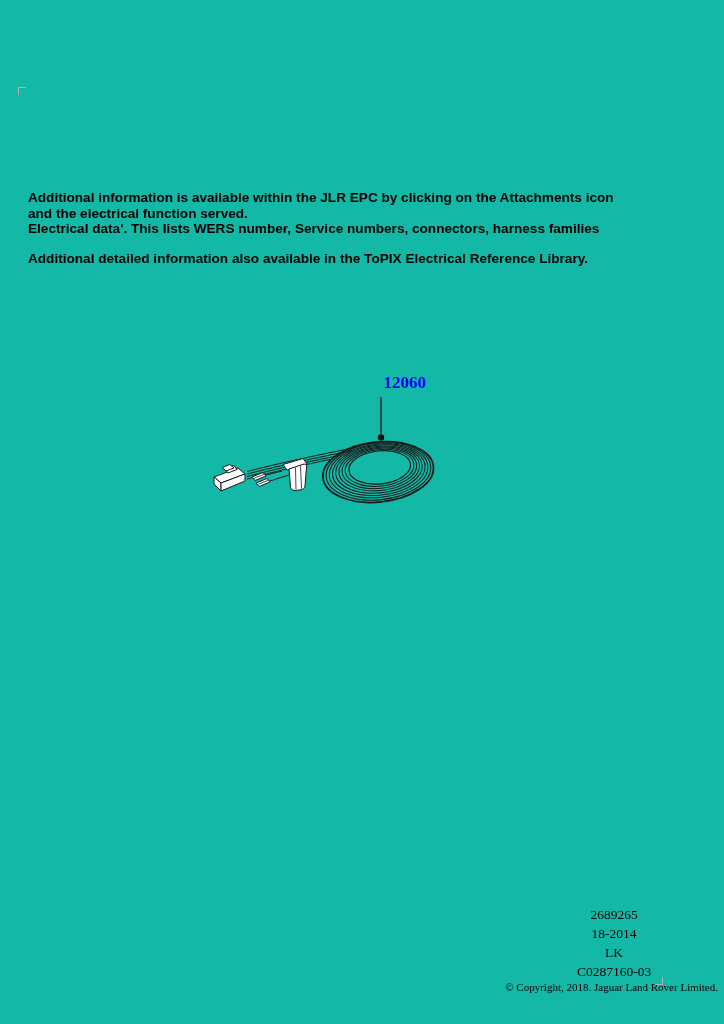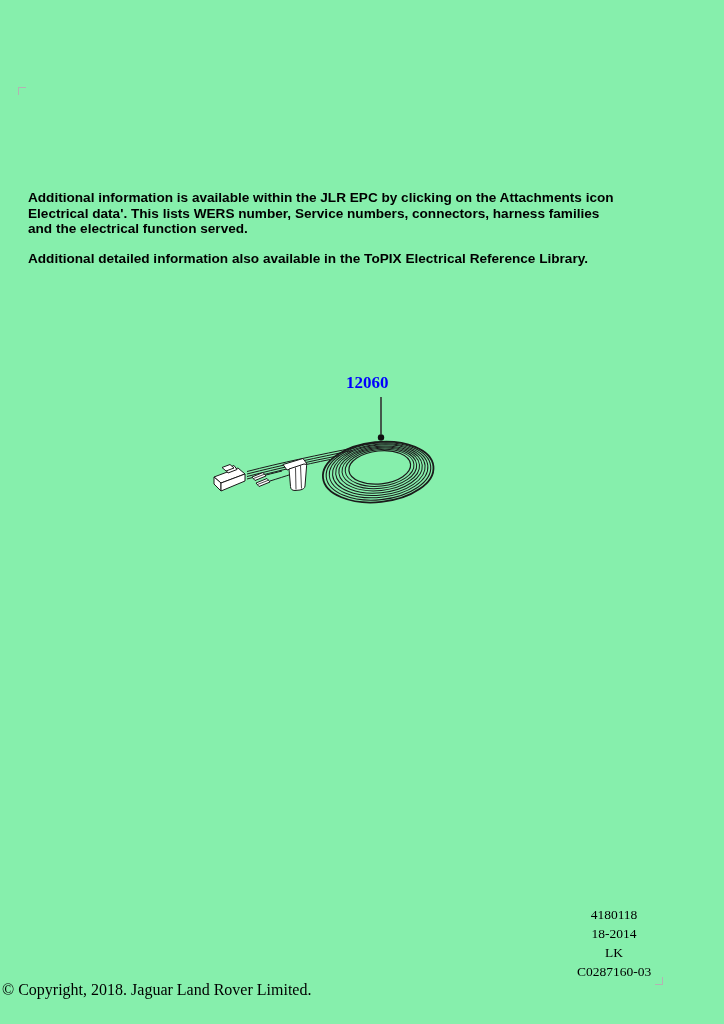--- a/index.html
+++ b/index.html
@@ -6,7 +6,7 @@
   .page{
     position:relative;
     width:724px;height:1024px;
-    background:#86efac;
+    background:#14b8a6;
     overflow:hidden;
     font-family:"Liberation Sans", sans-serif;
   }

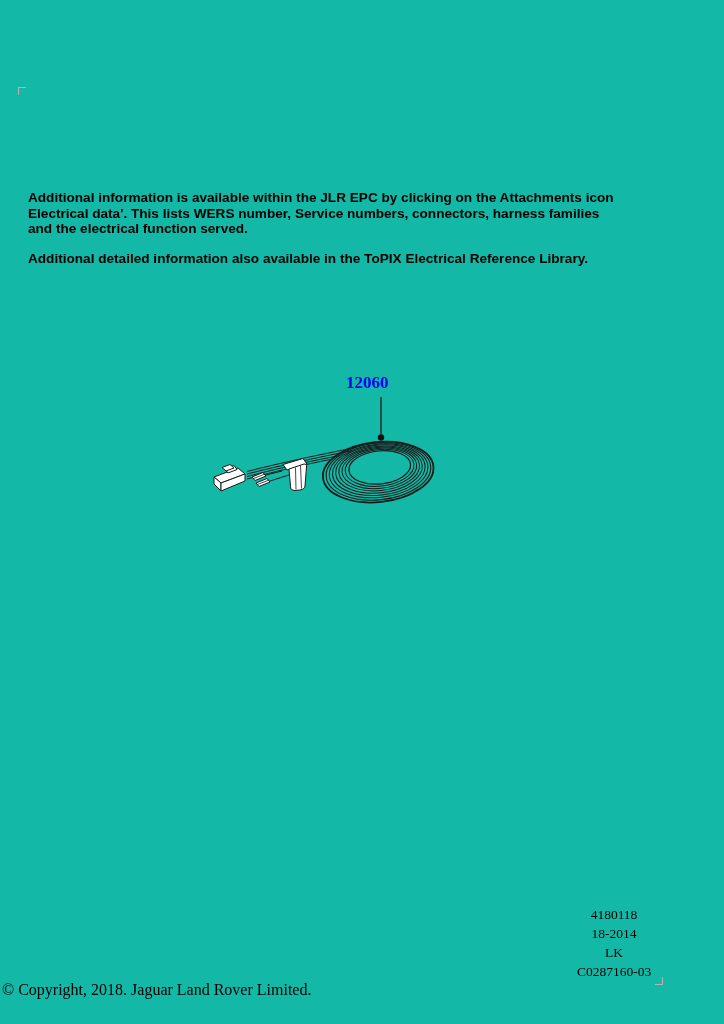--- a/index.html
+++ b/index.html
@@ -55,8 +55,8 @@
 
   <div class="notice notice-1">
     <div>Additional information is available within the JLR EPC by clicking on the Attachments icon</div>
+    <div>and the electrical function served.</div>
     <div>Electrical data'. This lists WERS number, Service numbers, connectors, harness families</div>
-    <div>and the electrical function served.</div>
   </div>
 
   <div class="notice notice-2">

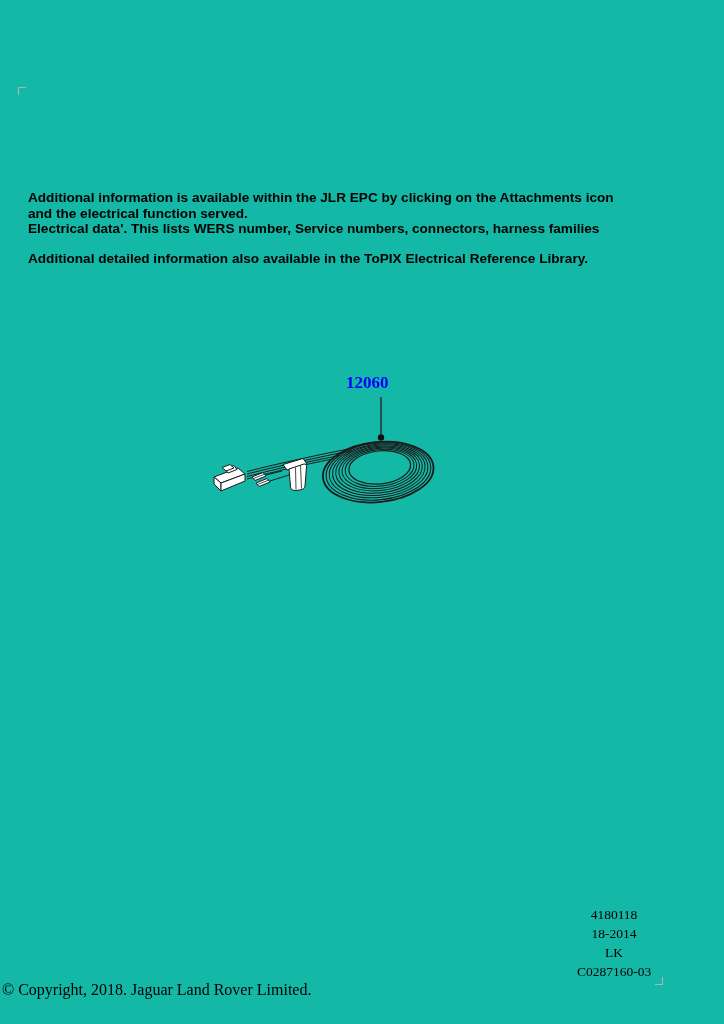--- a/index.html
+++ b/index.html
@@ -25,7 +25,7 @@
   
   .callout{
     position:absolute;left:346px;top:373px;width:80px;
-    text-align:left;
+    text-align:right;
     font-family:"Liberation Serif", serif;
     font-weight:bold;font-size:17px;line-height:19px;
     color:#0000ff;

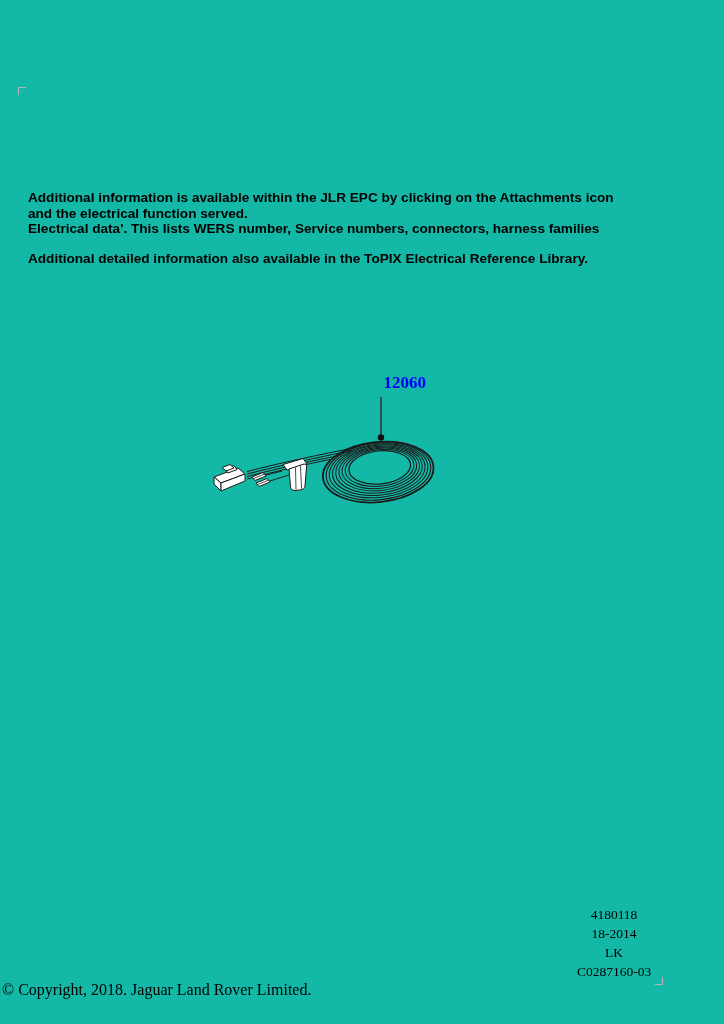--- a/index.html
+++ b/index.html
@@ -117,7 +117,7 @@
   </svg>
 
   <div class="doc-block">
-    <div>4180118</div>
+    <div>2689265</div>
     <div>18-2014</div>
     <div>LK</div>
     <div>C0287160-03</div>

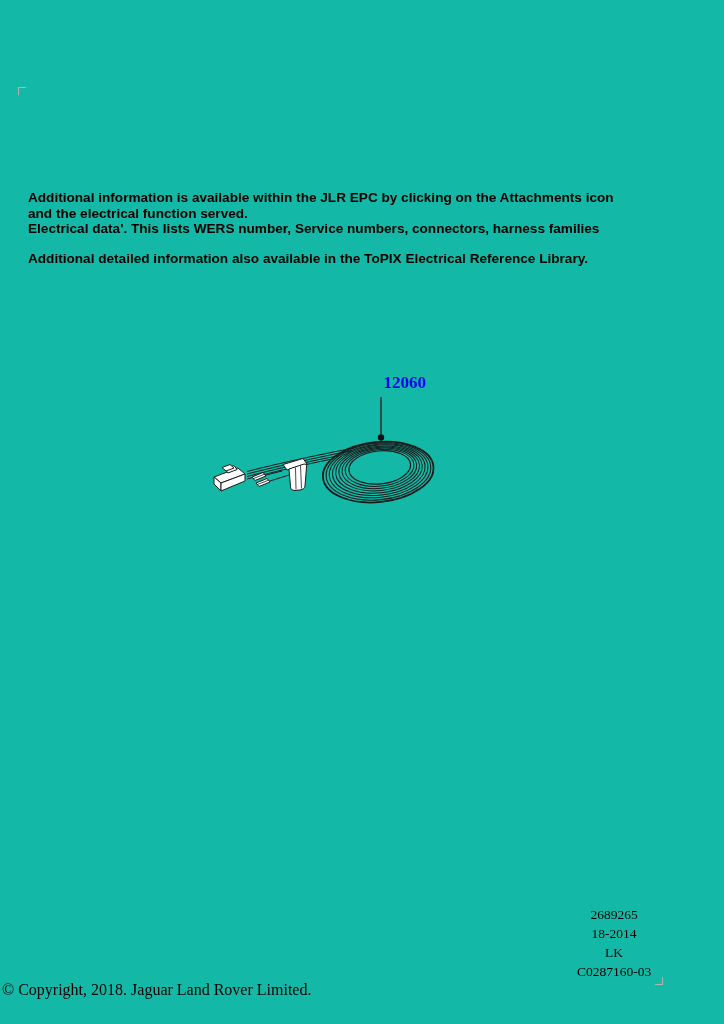--- a/index.html
+++ b/index.html
@@ -40,10 +40,10 @@
     font-size:13.5px;line-height:19px;color:#000;
   }
   .copyright{
-    position:absolute;left:2px;top:981px;width:710px;
-    text-align:left;
+    position:absolute;left:8px;top:981px;width:710px;
+    text-align:right;
     font-family:"Liberation Serif", serif;
-    font-size:16px;color:#000;
+    font-size:11px;color:#000;
   }
 </style>
 </head>

